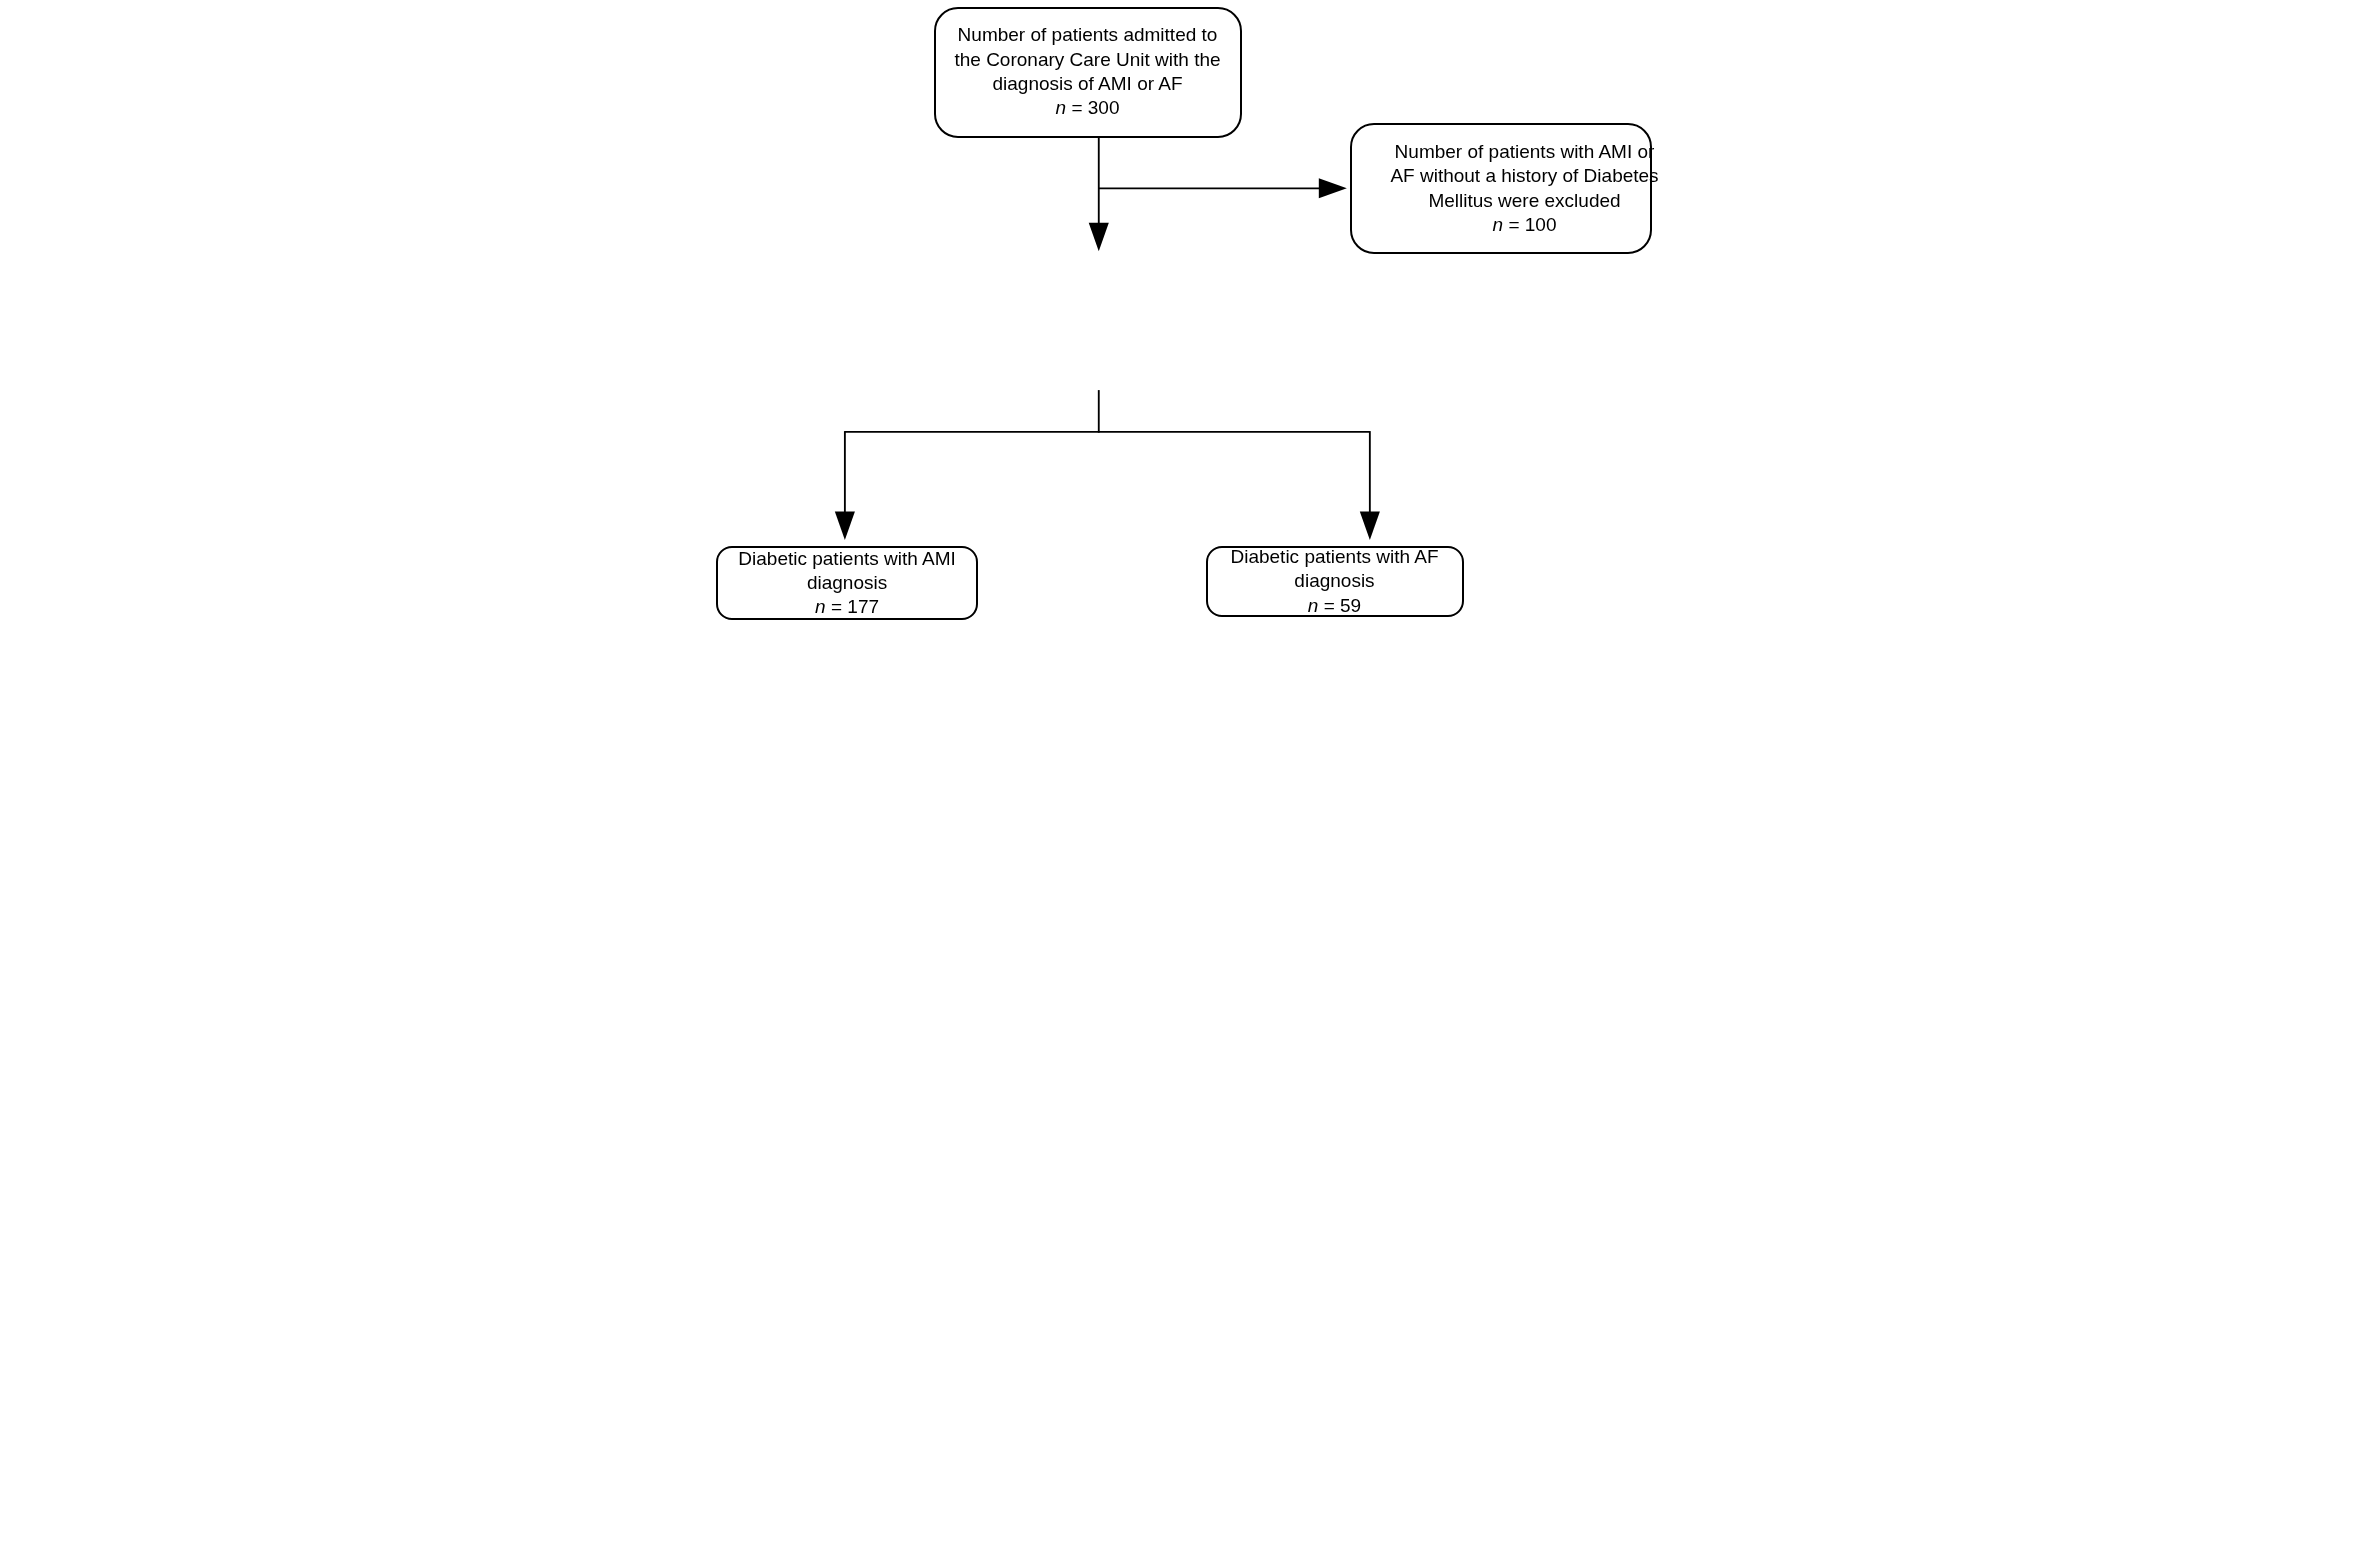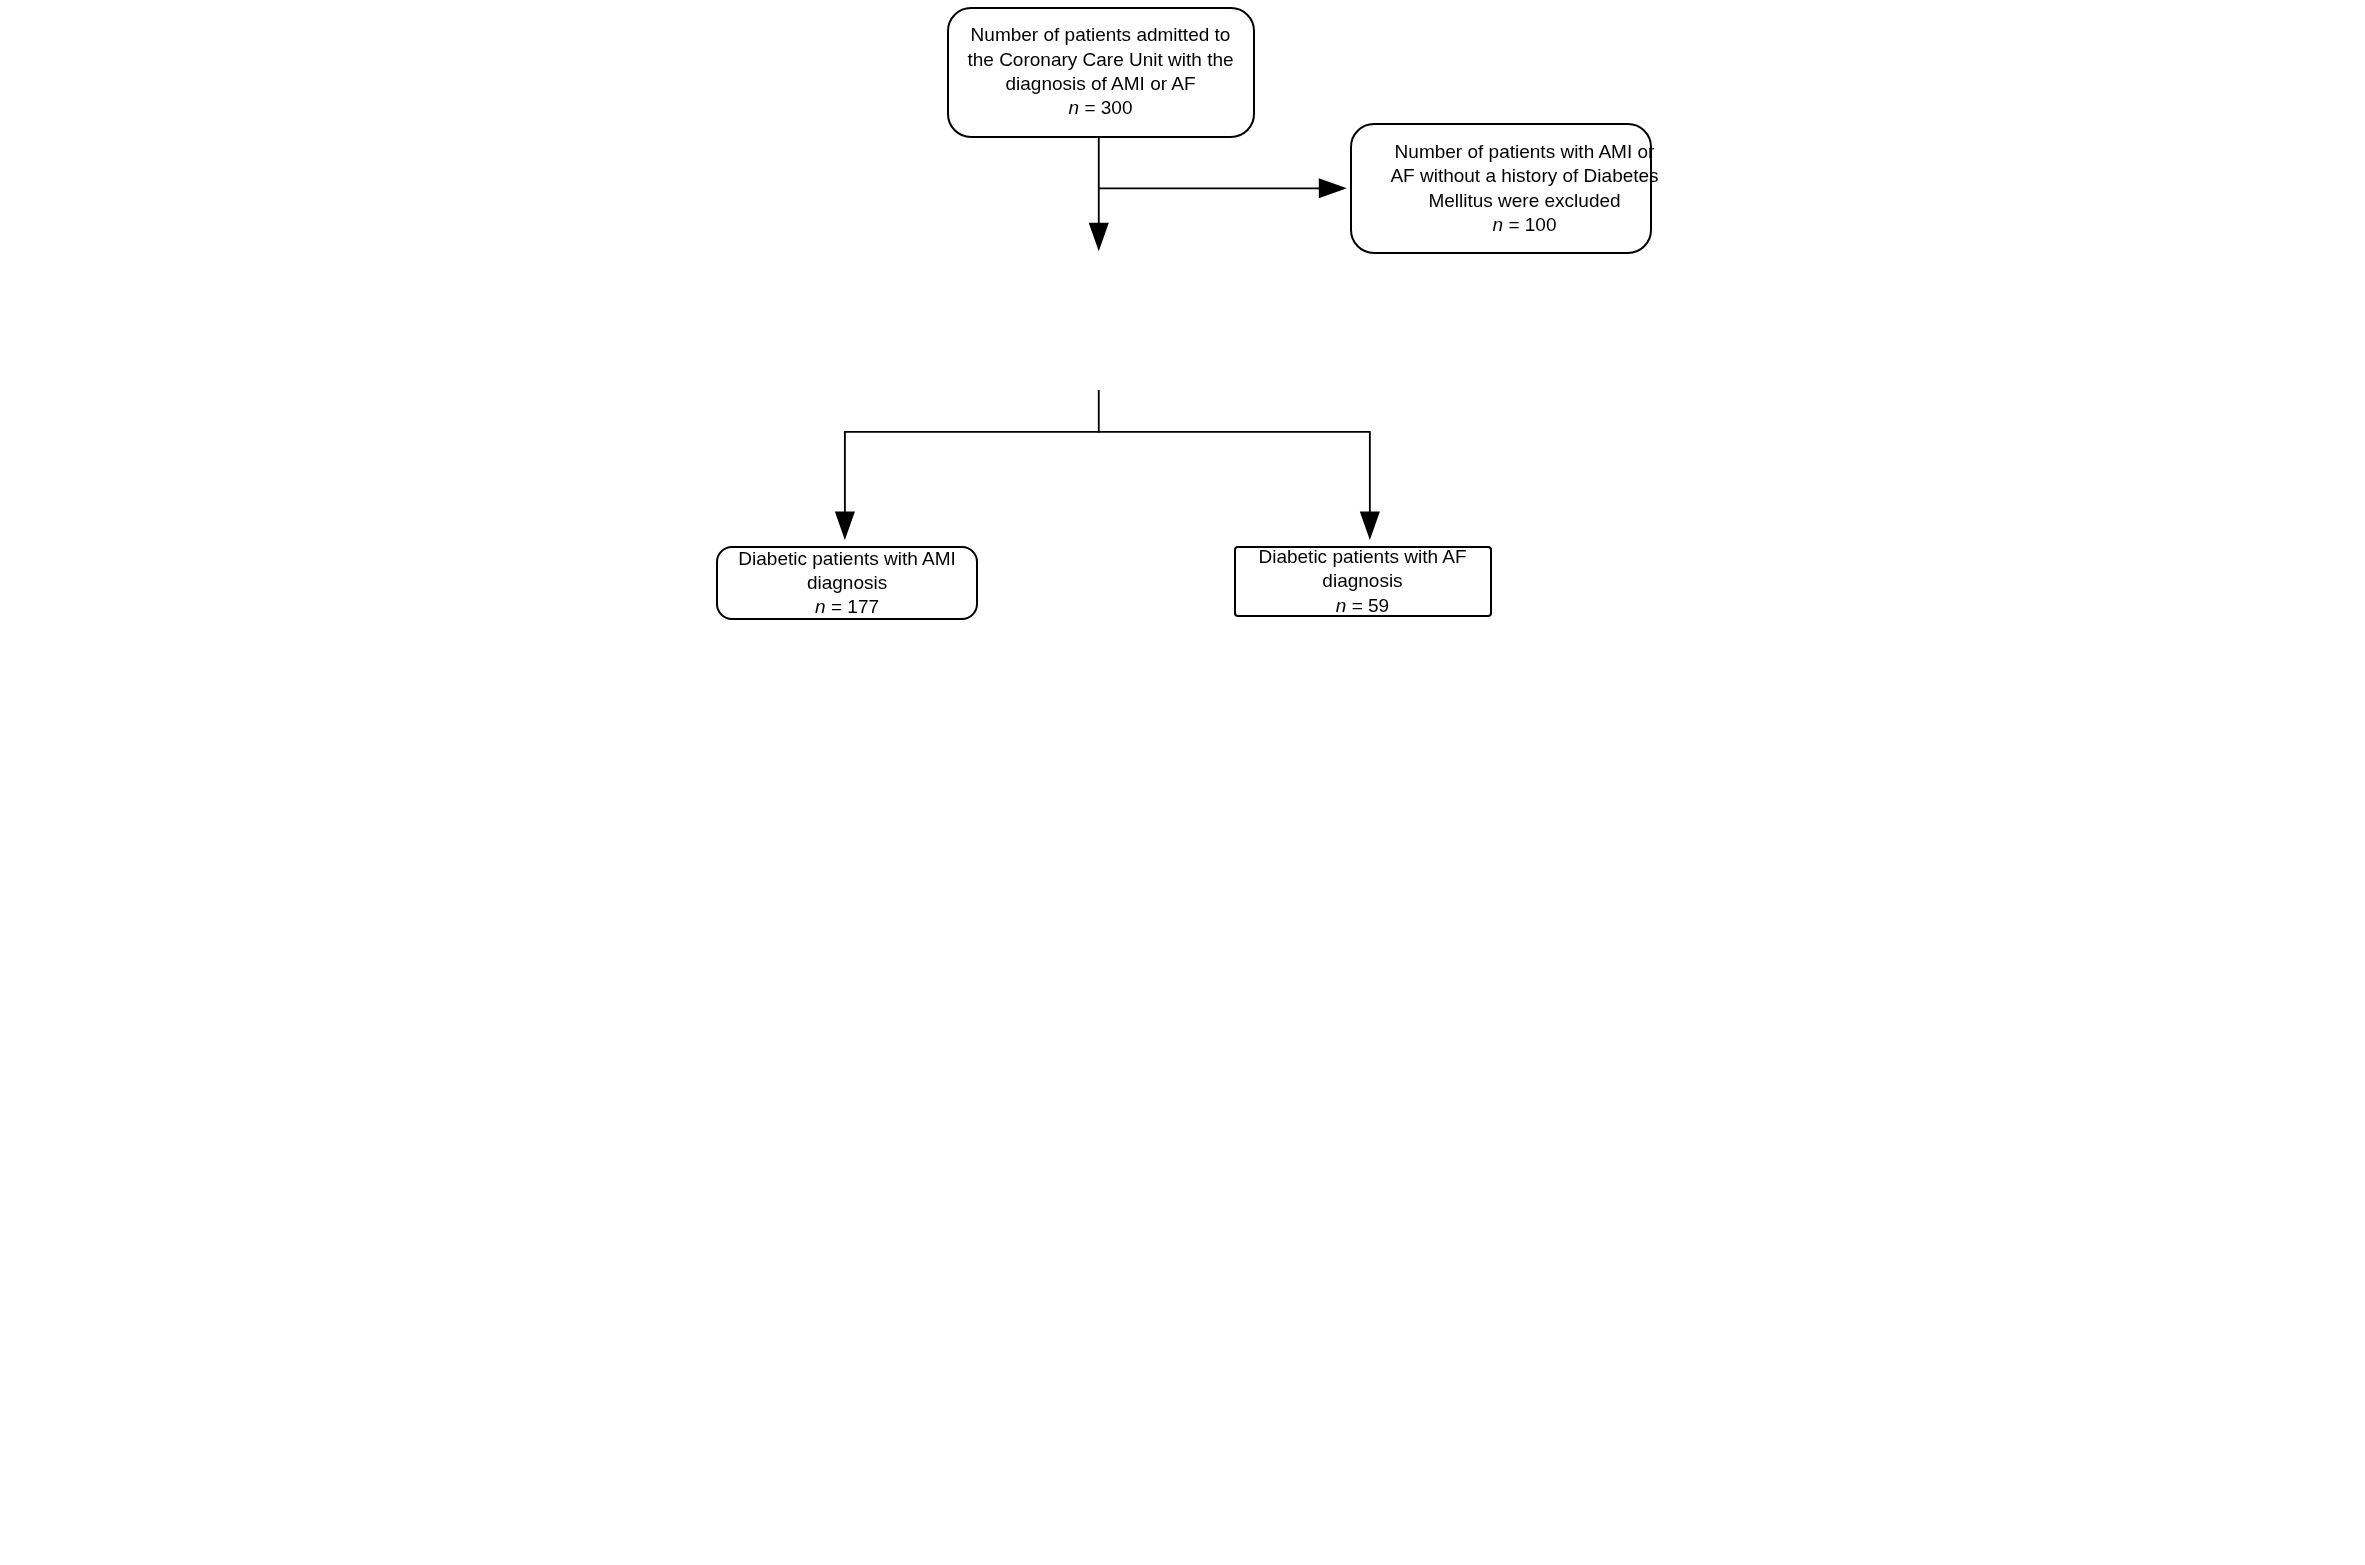--- a/index.html
+++ b/index.html
@@ -50,7 +50,7 @@
     font-style: italic;
   }
   
-  .node-admitted   { left: 237px; top: 6.6px;  width: 308px; height: 131px; }
+  .node-admitted   { left: 224px; top: 6.6px;  width: 308px; height: 131px; }
   .node-excluded   { left: 640px; top: 123px; width: 302px; height: 131px; padding-left: 48px; }
   .node-included   { left: 237px; top: 258px; width: 303px; height: 132px; }
   .node-ami        { left: 6.6px;  top: 546px; width: 262px; height: 74px; border-radius: 16px; align-items: center; }

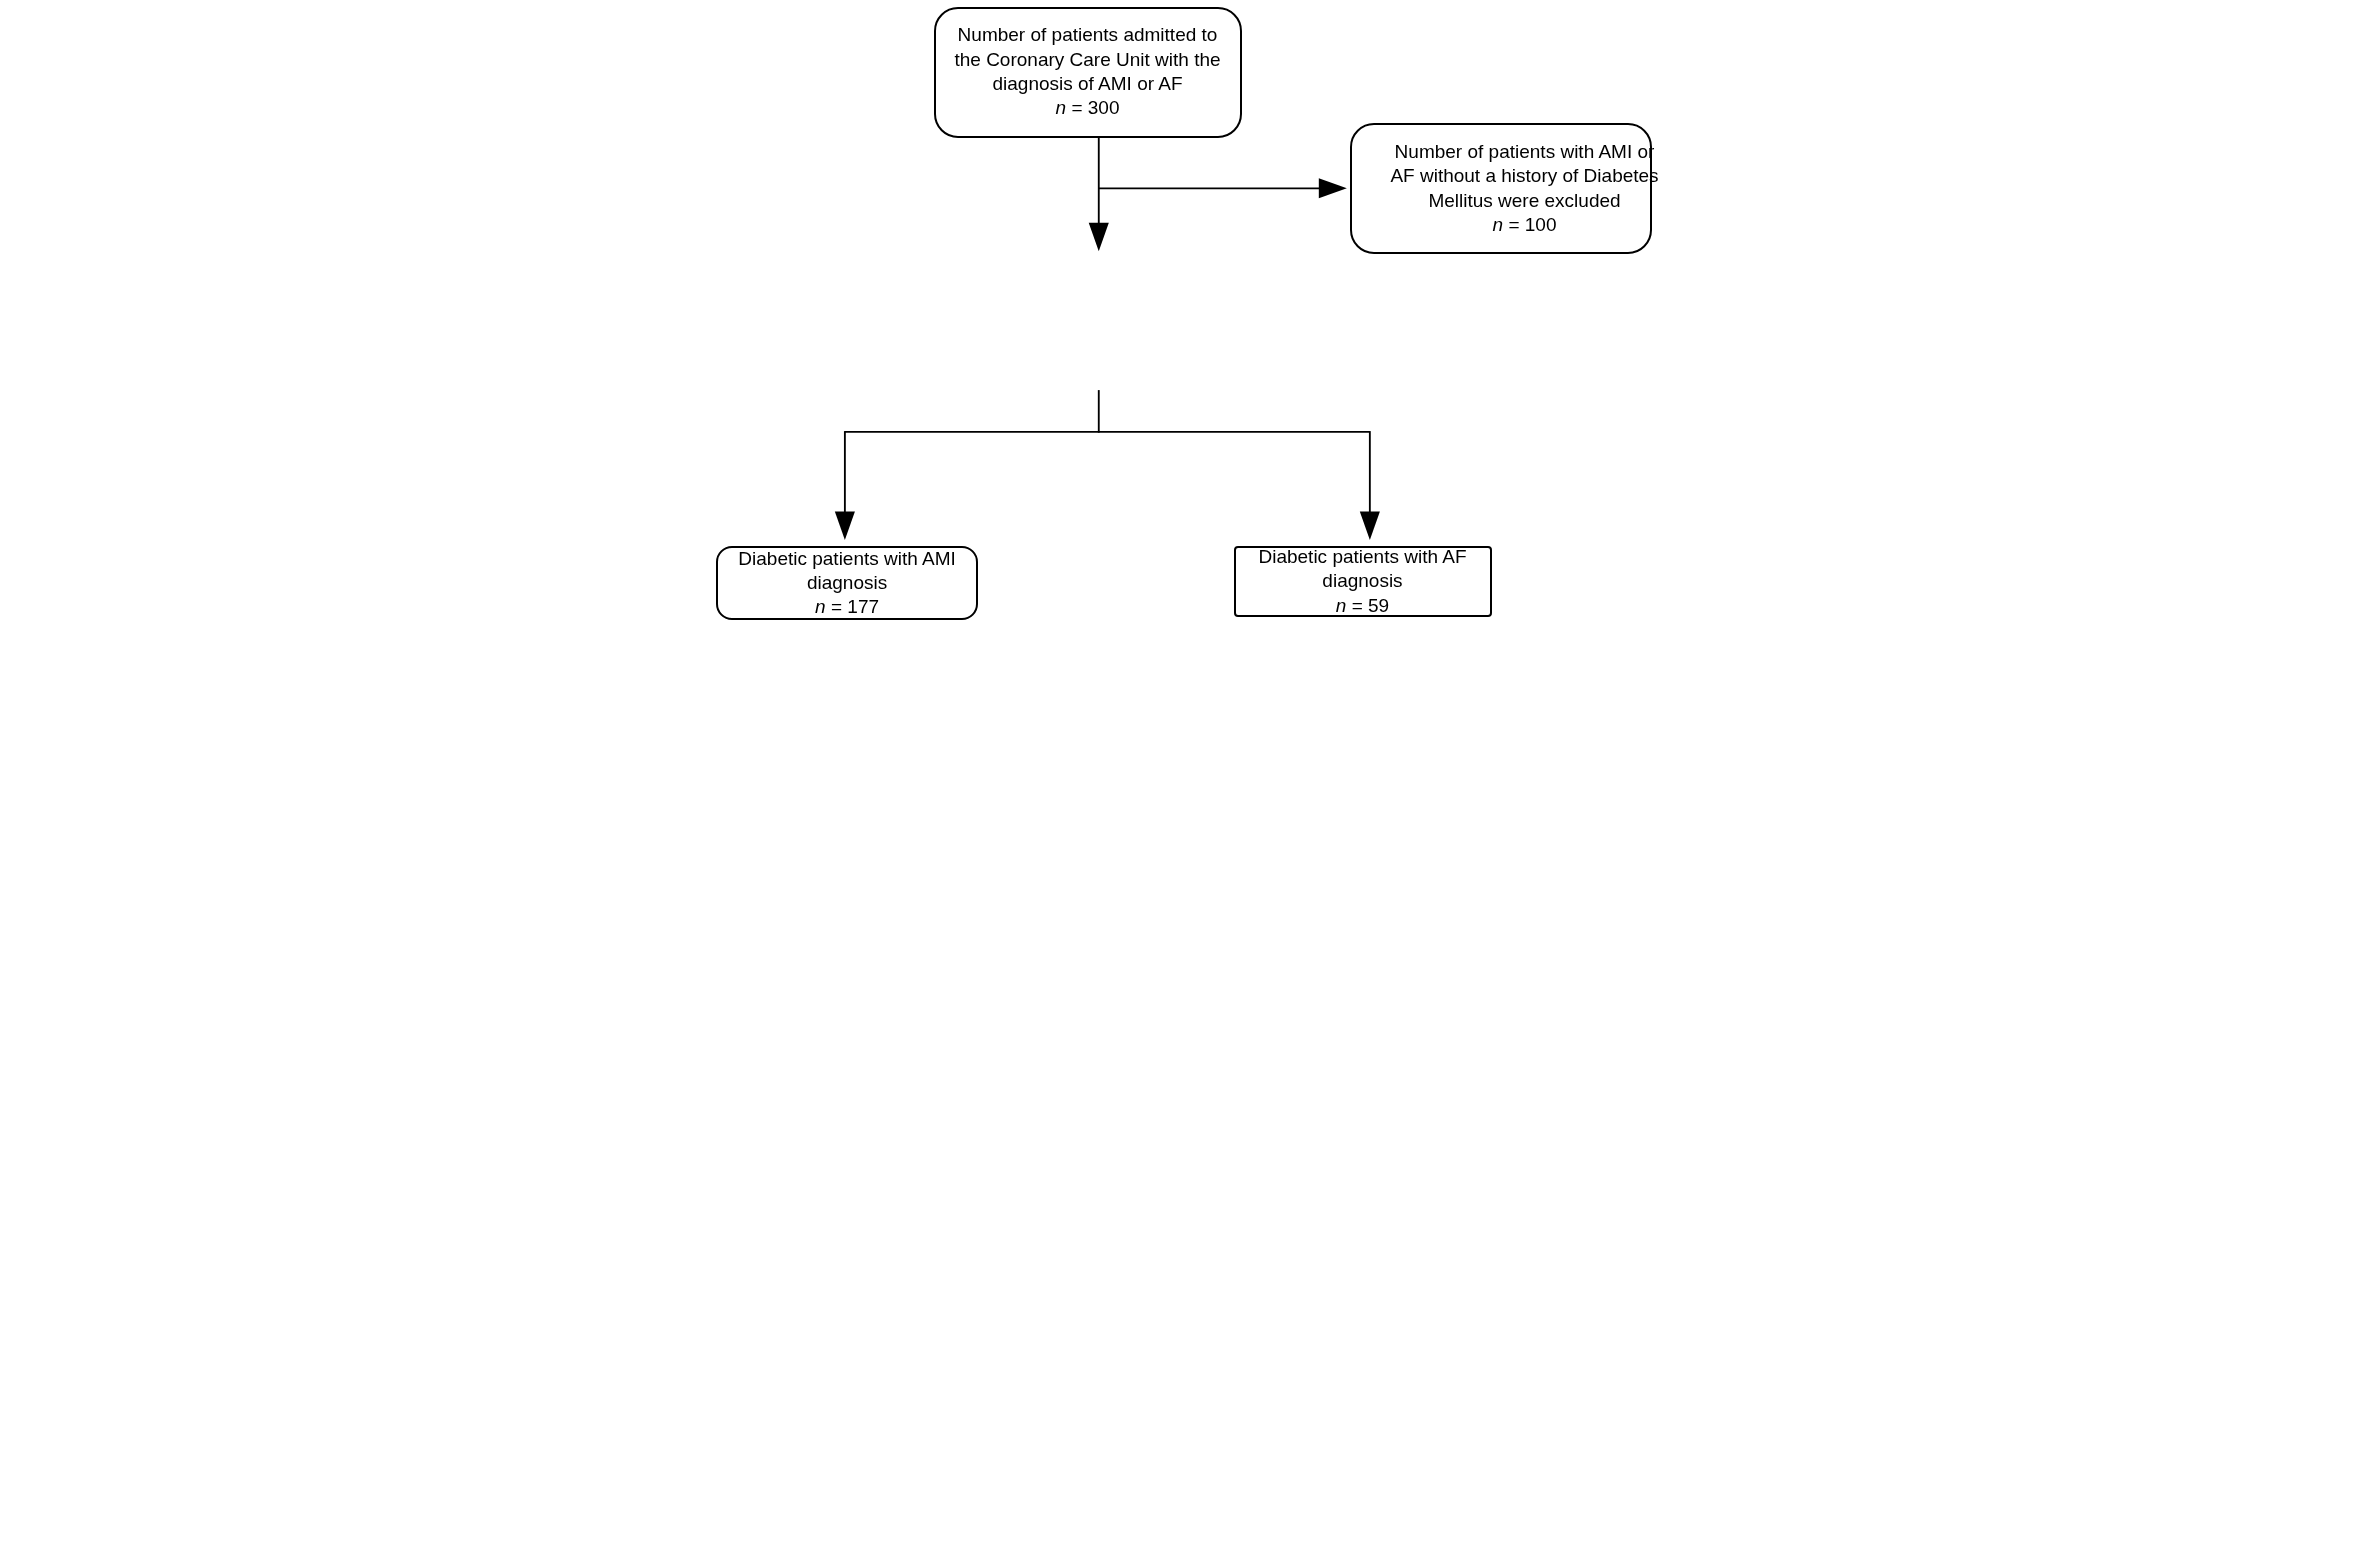--- a/index.html
+++ b/index.html
@@ -54,7 +54,7 @@
   .node-excluded   { left: 640px; top: 123px; width: 302px; height: 131px; padding-left: 48px; }
   .node-included   { left: 237px; top: 258px; width: 303px; height: 132px; }
   .node-ami        { left: 6.6px;  top: 546px; width: 262px; height: 74px; border-radius: 16px; align-items: center; }
-  .node-af         { left: 524px; top: 546px; width: 258px; height: 71px; border-radius: 4px; }
+  .node-af         { left: 496px; top: 546px; width: 258px; height: 71px; border-radius: 16px; }
 </style>
 </head>
 <body>

